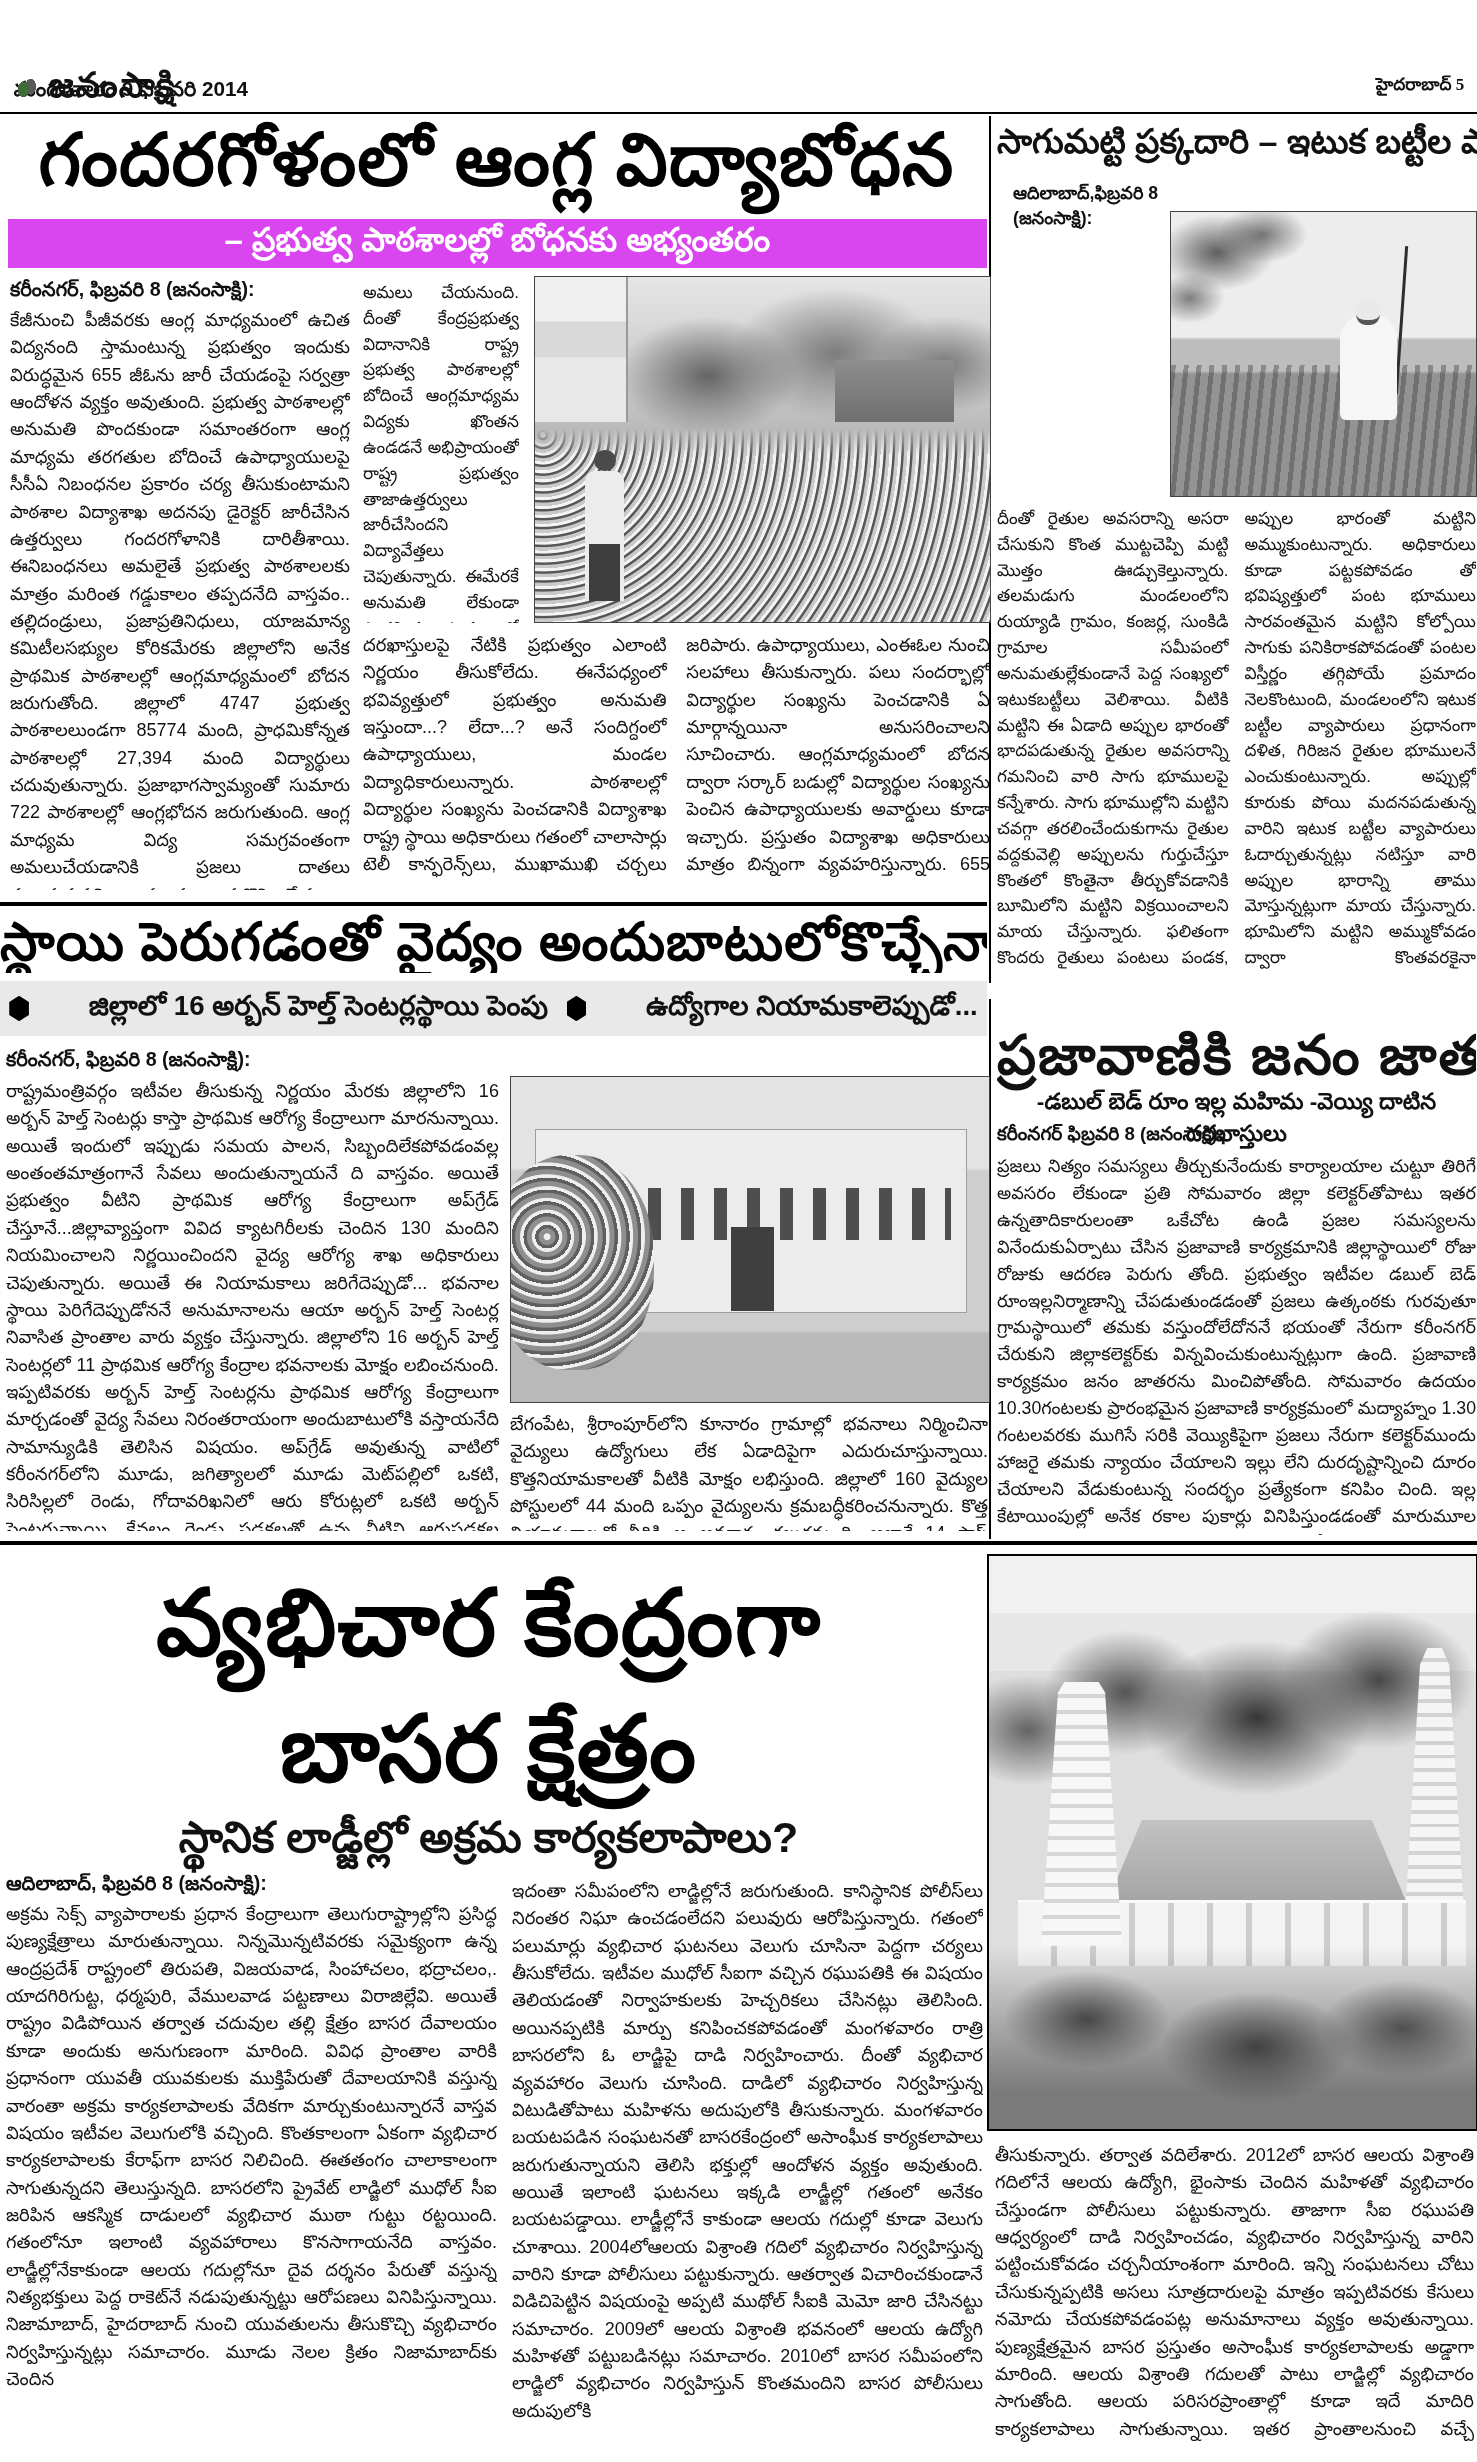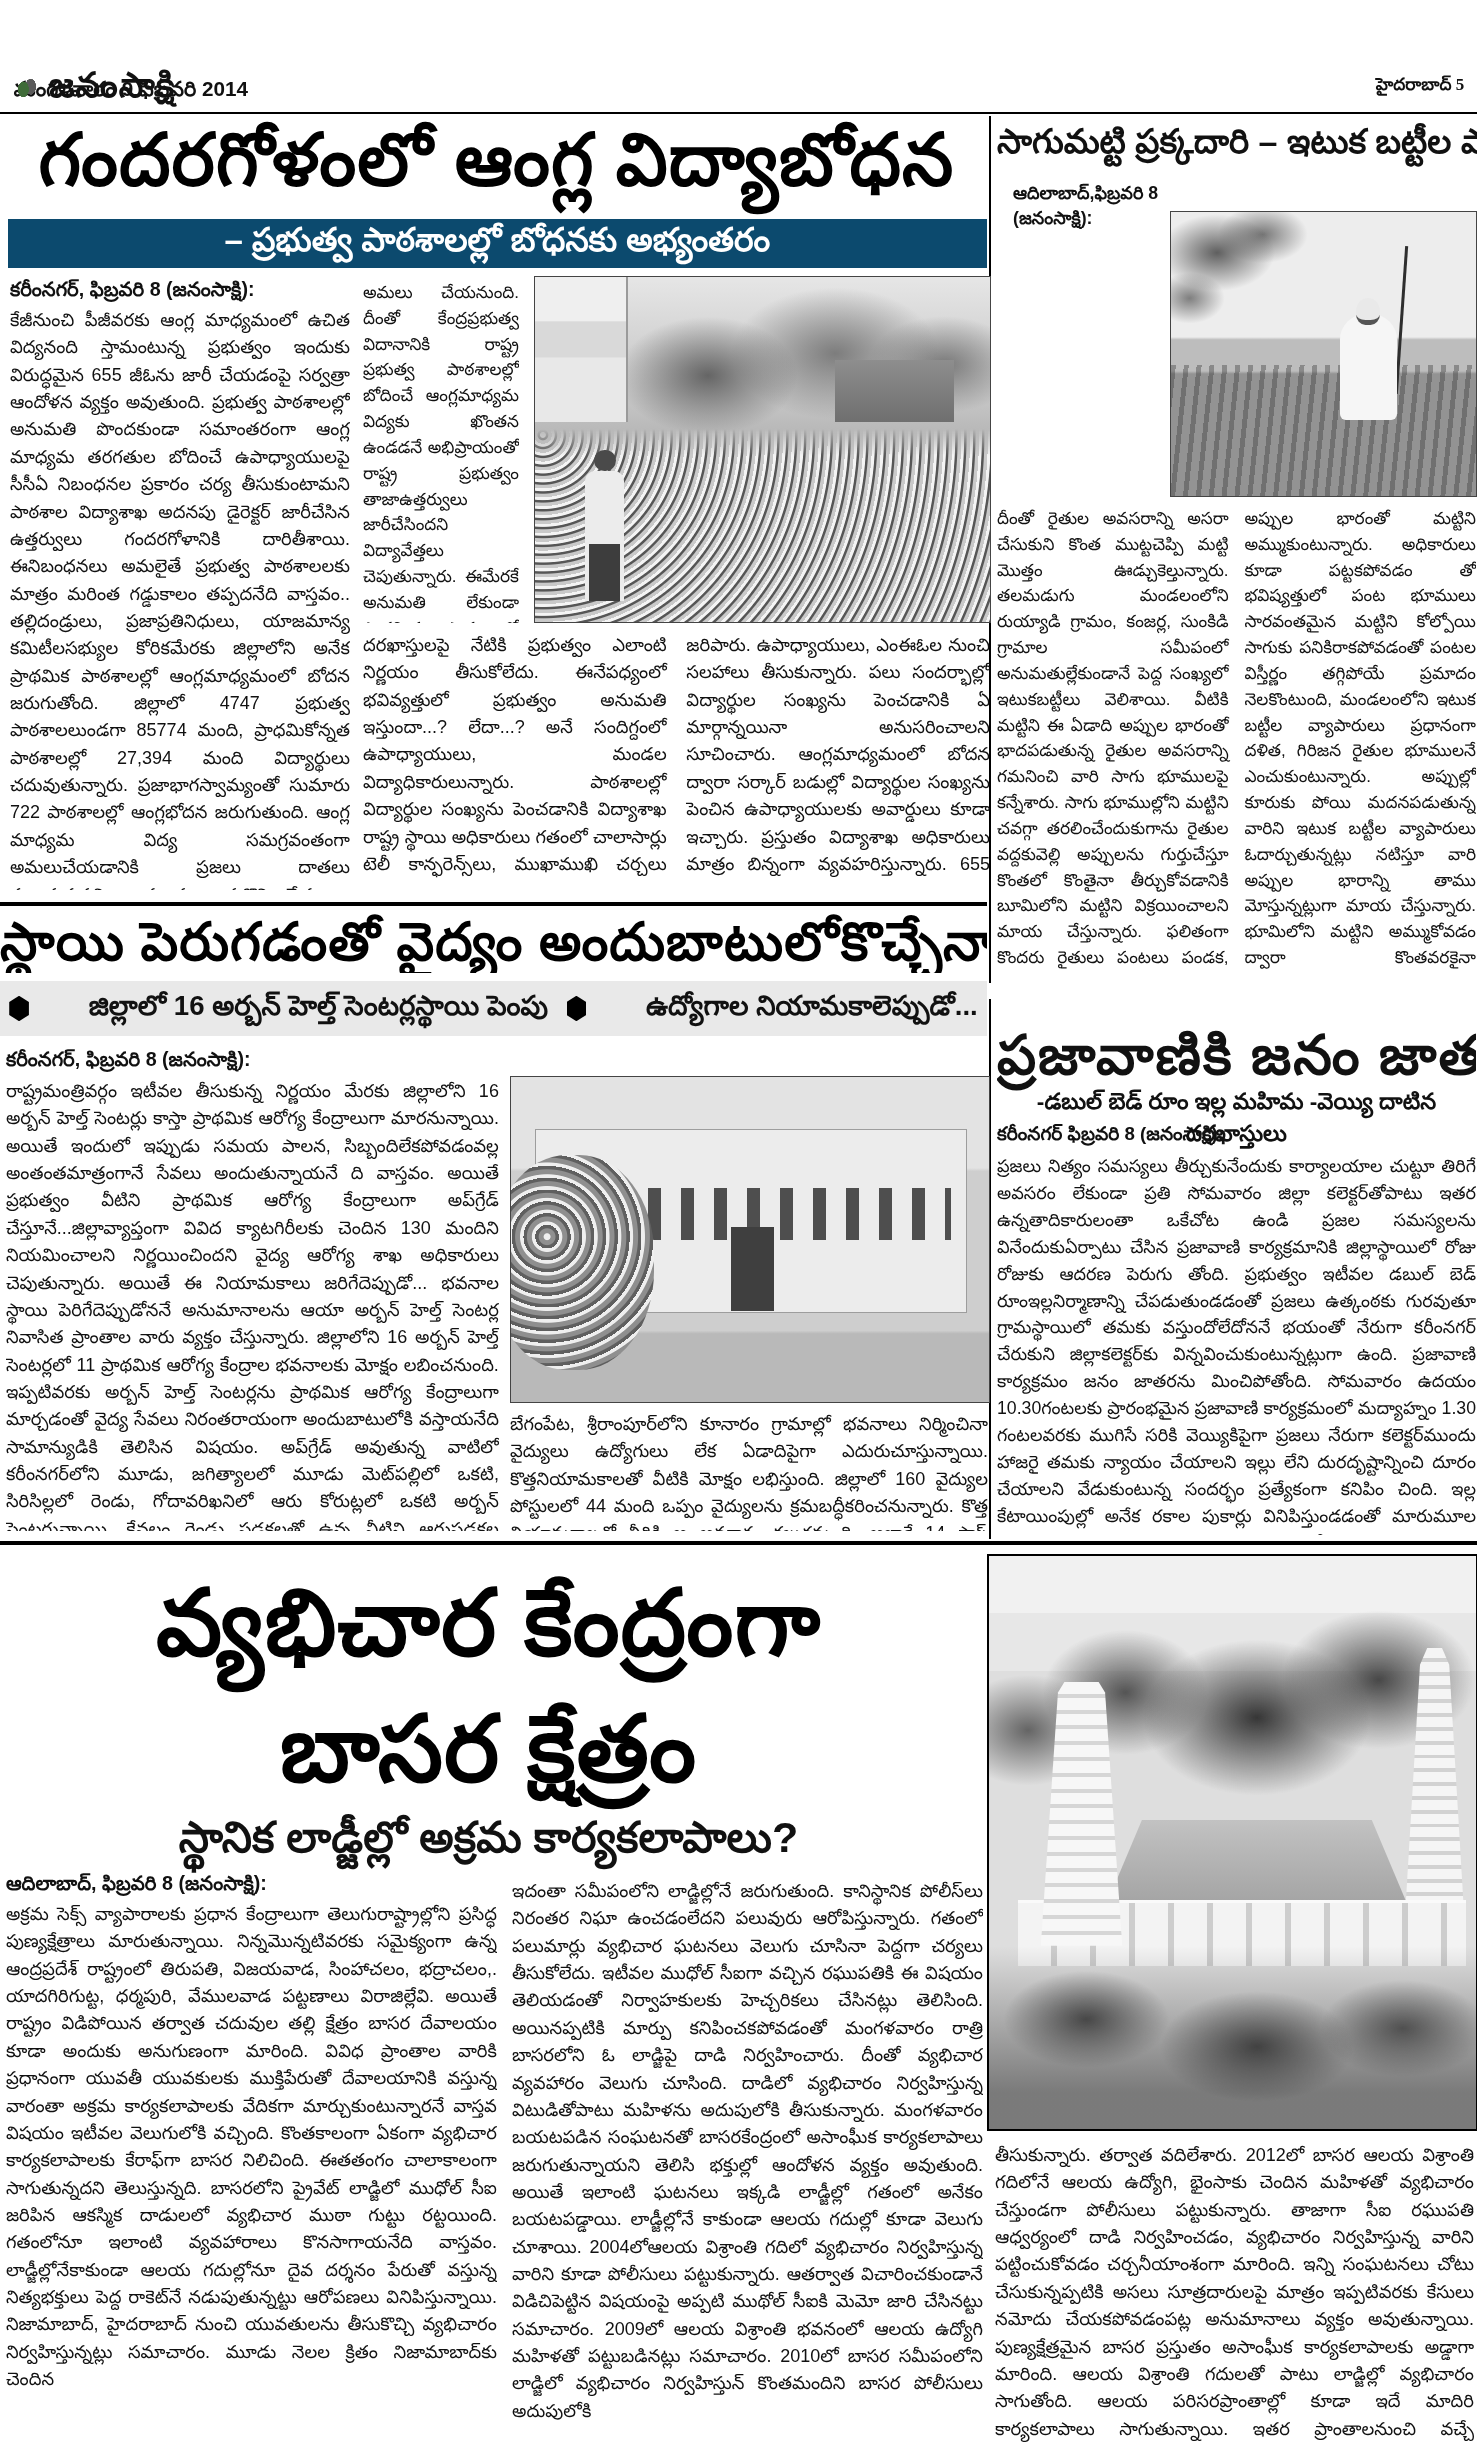--- a/index.html
+++ b/index.html
@@ -11,7 +11,7 @@
   .byline{font-weight:bold;font-size:19.7px;}
   .photo{overflow:hidden;border:1px solid #444;background:#d7d7d7;}
   .headline-xl{font-weight:900;letter-spacing:1px;line-height:1.15;text-align:center;color:#000;}
-  .blackbar{background:#0c4a6e;color:#fff;display:flex;align-items:center;justify-content:center;
+  .blackbar{background:#d946ef;color:#fff;display:flex;align-items:center;justify-content:center;
             font-weight:bold;}
   .grayband{background:#e9e9e9;display:flex;align-items:center;justify-content:space-around;
             font-weight:bold;font-size:27.6px;}

